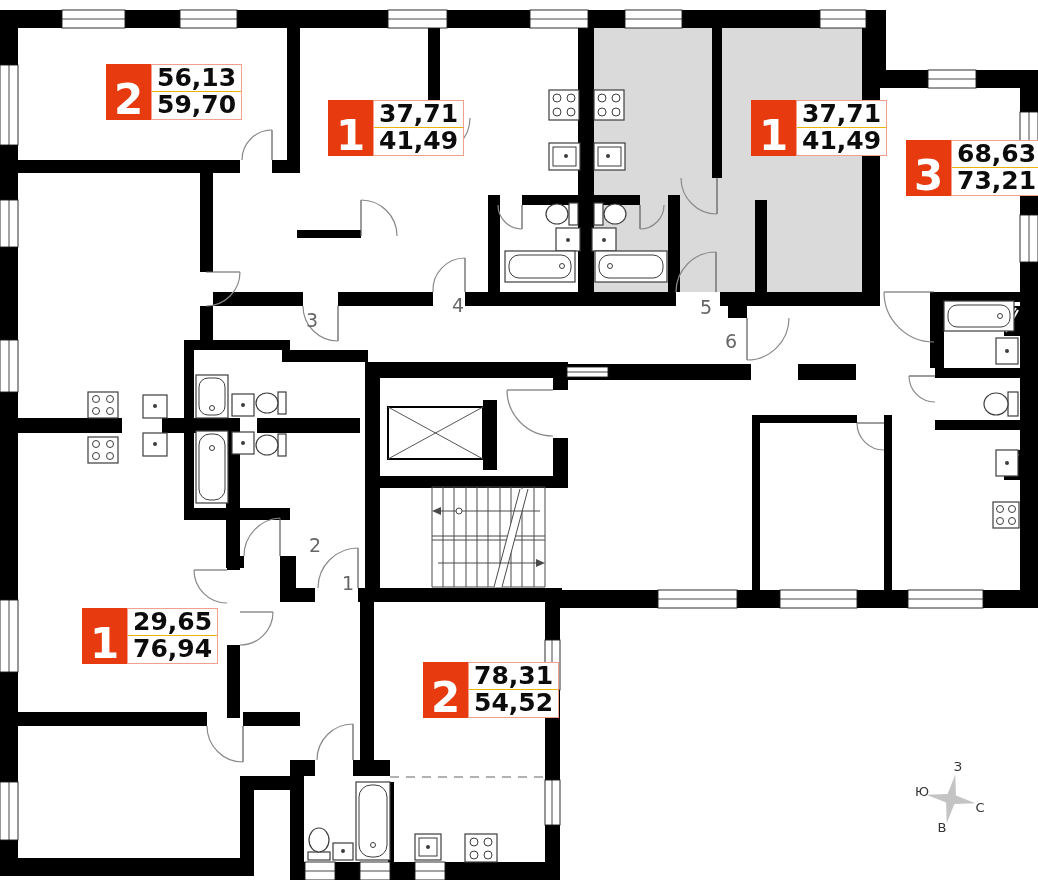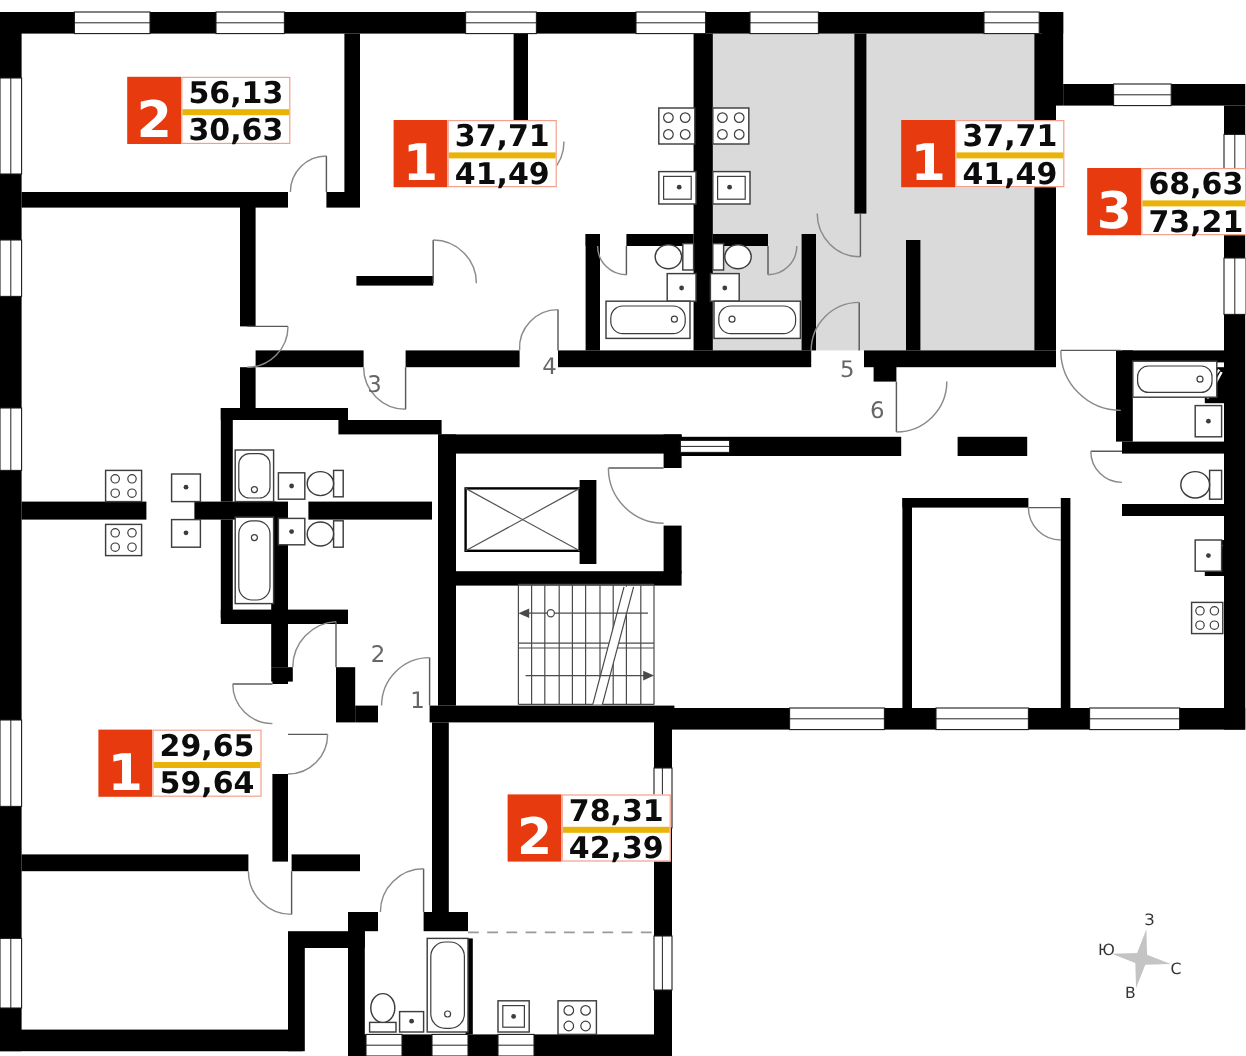--- a/index.html
+++ b/index.html
@@ -20,7 +20,7 @@
     display:flex;align-items:flex-end;justify-content:center;line-height:0.92;}
   .badge-areas{display:flex;flex-direction:column;border:1px solid #F2A08C;background:#fff;}
   .badge-area{font-size:25px;font-weight:700;color:#0c0c0c;line-height:26px;padding:0 5px;white-space:nowrap;}
-  .badge-area:first-child{border-bottom:5px solid #eab308;}
+  .badge-area:first-child{border-bottom:1px solid #eab308;}
 </style>
 </head>
 <body>

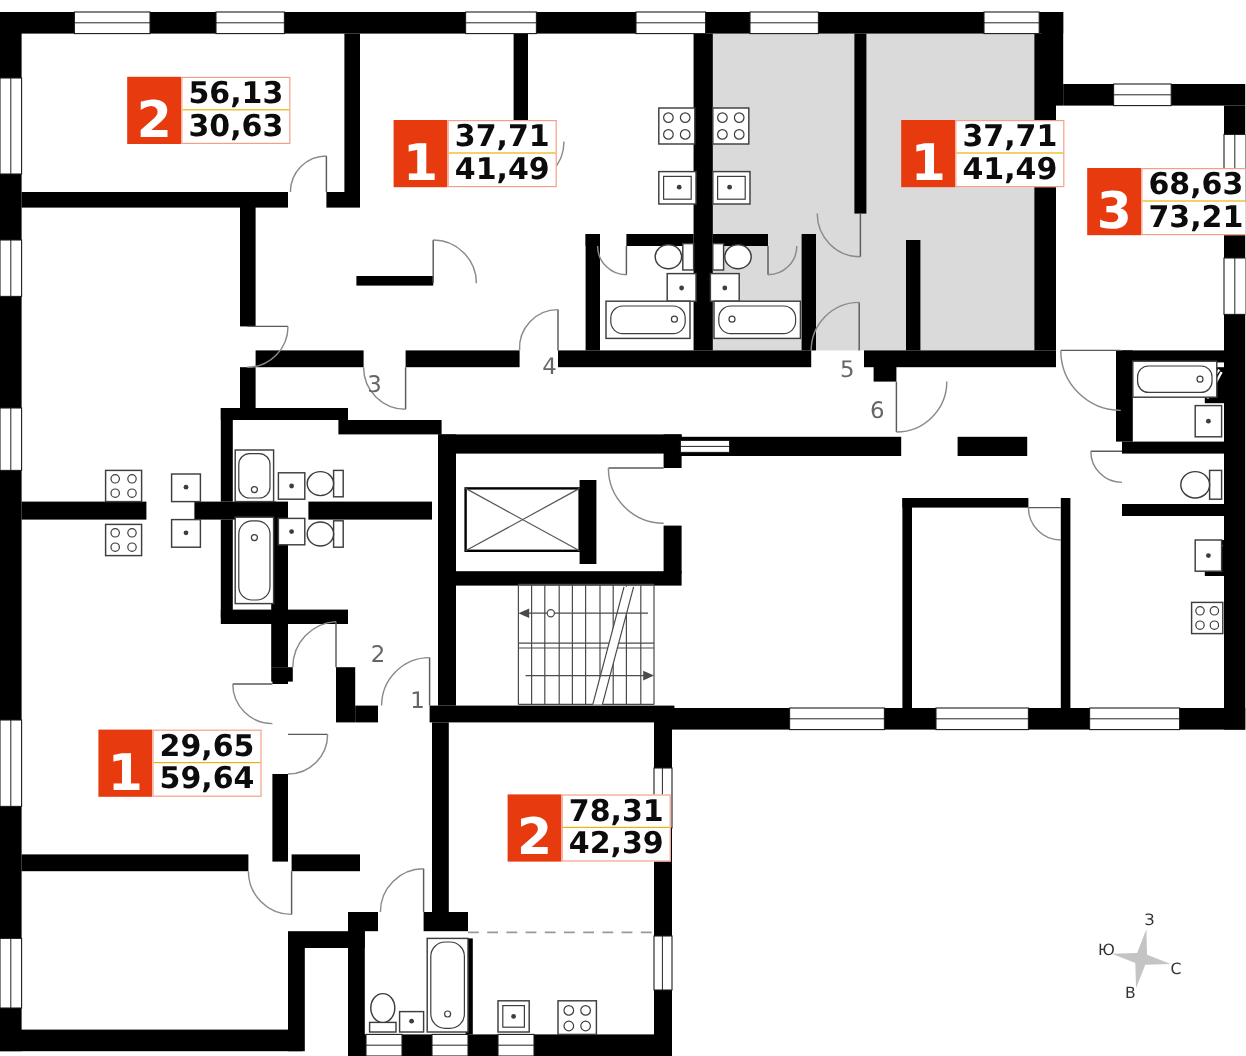--- a/index.html
+++ b/index.html
@@ -421,7 +421,7 @@
     <div class="badge-num">2</div>
     <div class="badge-areas">
       <div class="badge-area">56,13</div>
-      <div class="badge-area">30,63</div>
+      <div class="badge-area">59,70</div>
     </div>
   </div>
   <div class="badge" style="left:328px;top:100px">

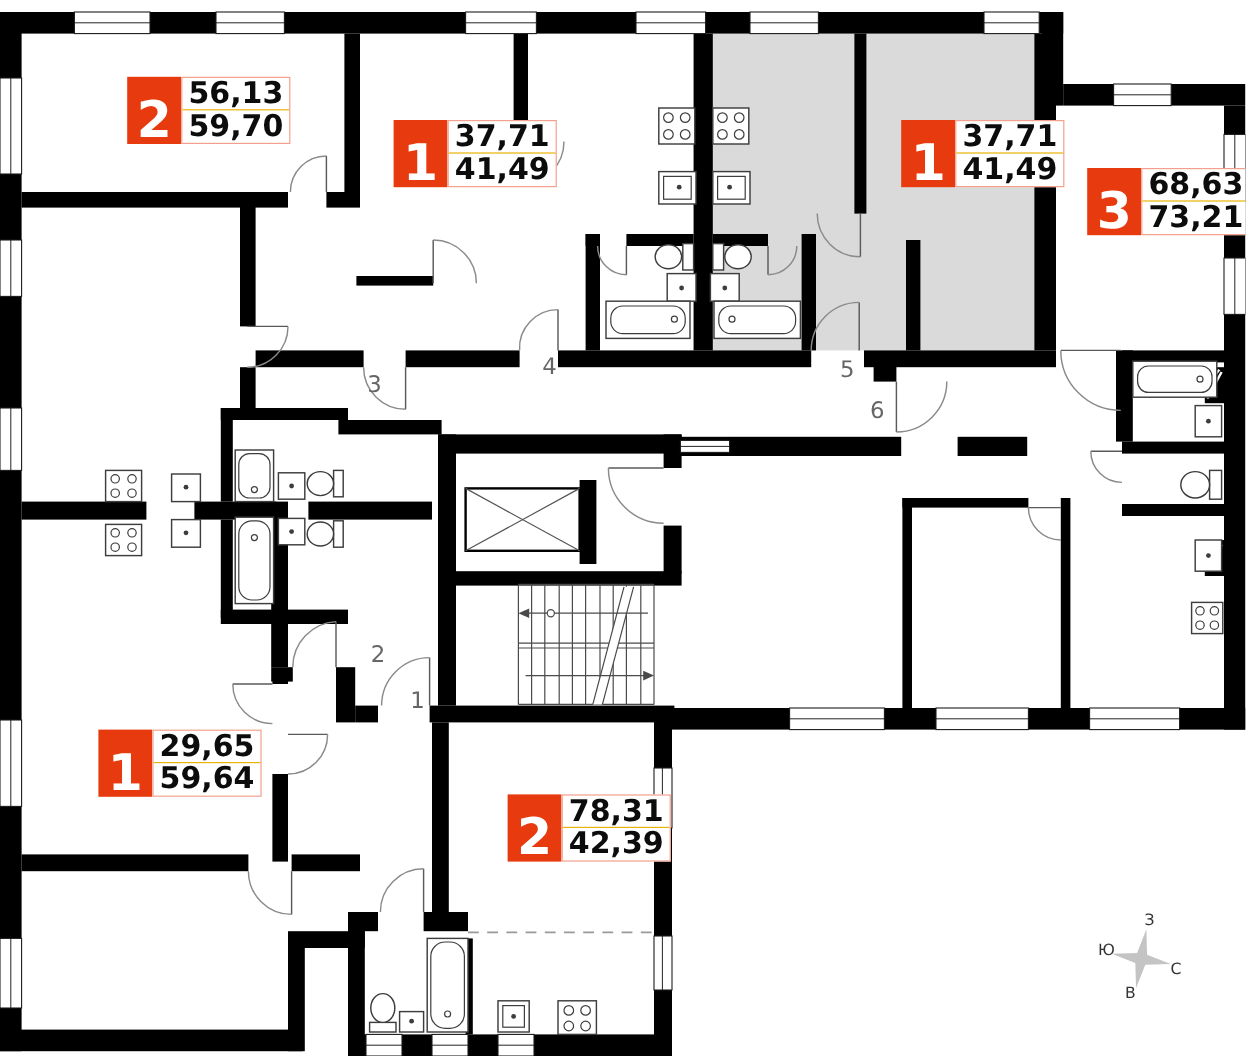--- a/index.html
+++ b/index.html
@@ -449,7 +449,7 @@
     <div class="badge-num">1</div>
     <div class="badge-areas">
       <div class="badge-area">29,65</div>
-      <div class="badge-area">59,64</div>
+      <div class="badge-area">76,94</div>
     </div>
   </div>
   <div class="badge" style="left:423px;top:662px">

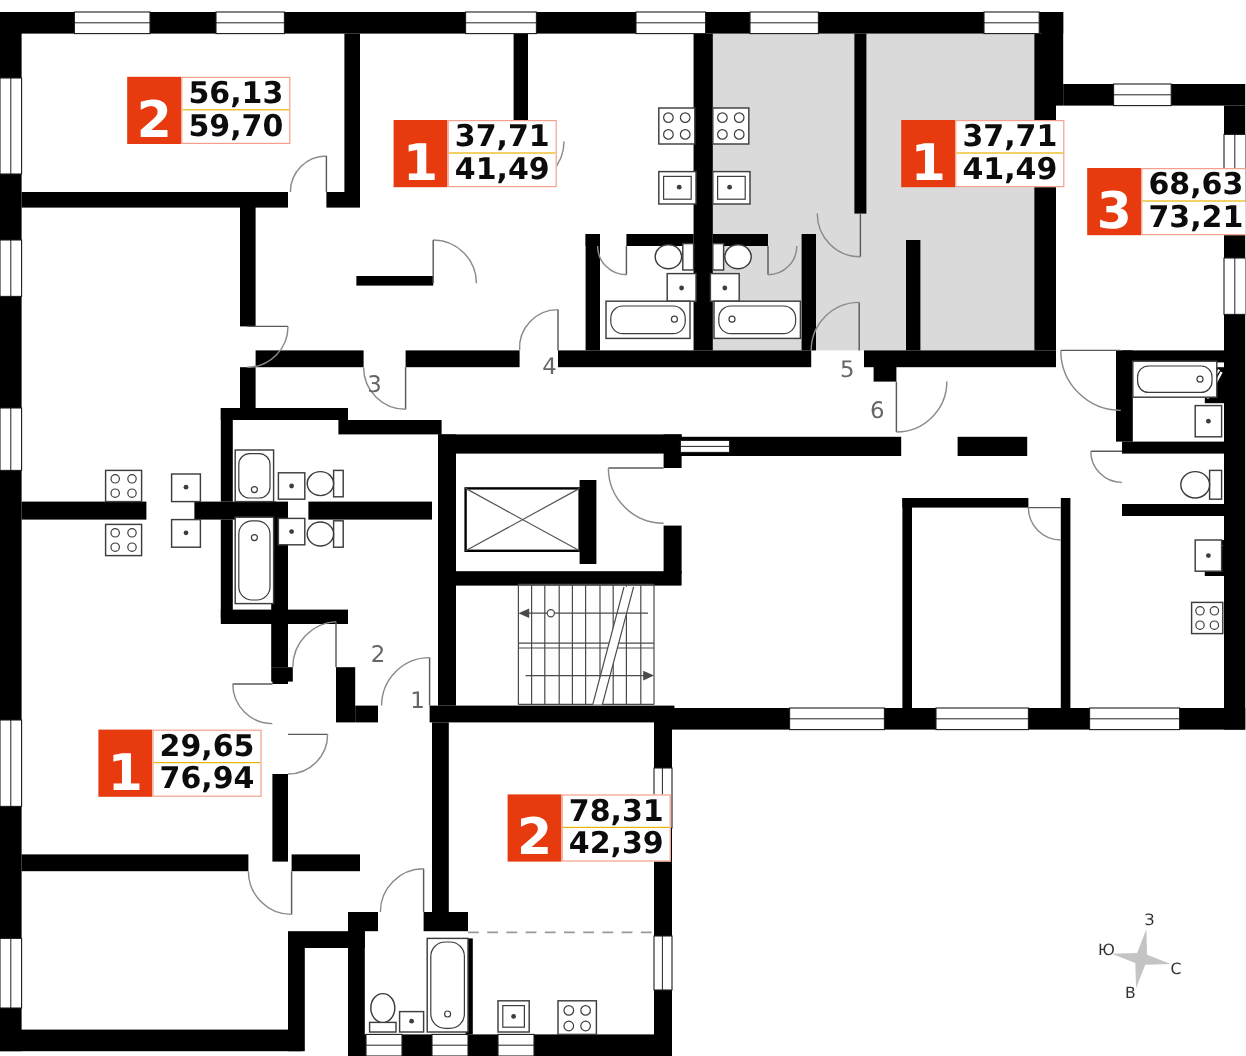--- a/index.html
+++ b/index.html
@@ -456,7 +456,7 @@
     <div class="badge-num">2</div>
     <div class="badge-areas">
       <div class="badge-area">78,31</div>
-      <div class="badge-area">42,39</div>
+      <div class="badge-area">54,52</div>
     </div>
   </div>
 </div>

